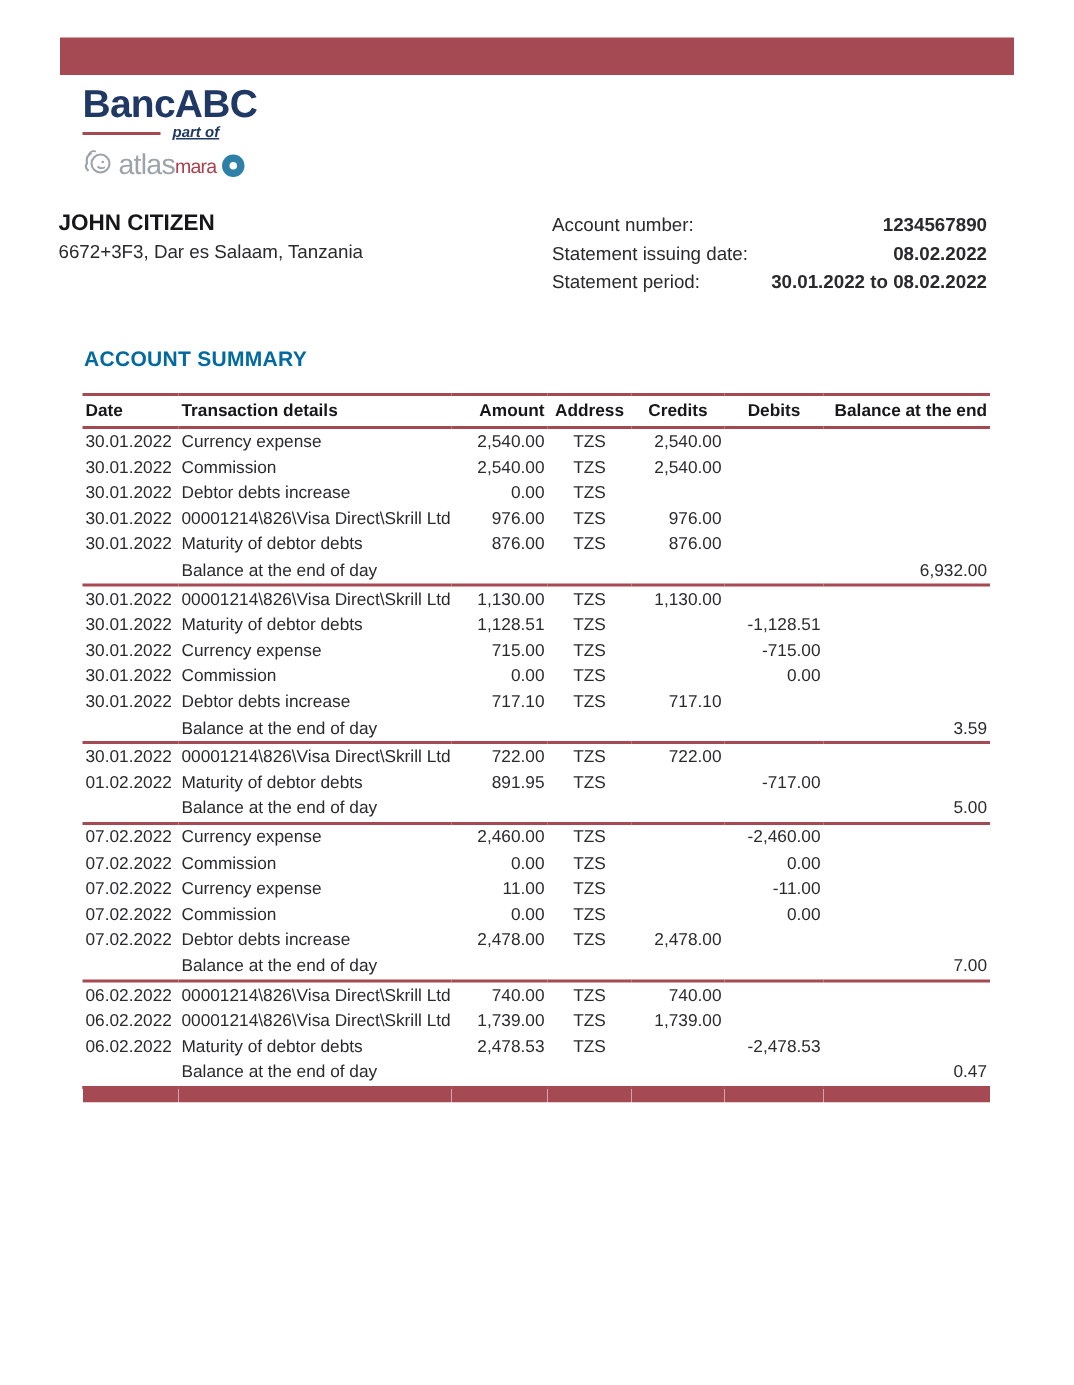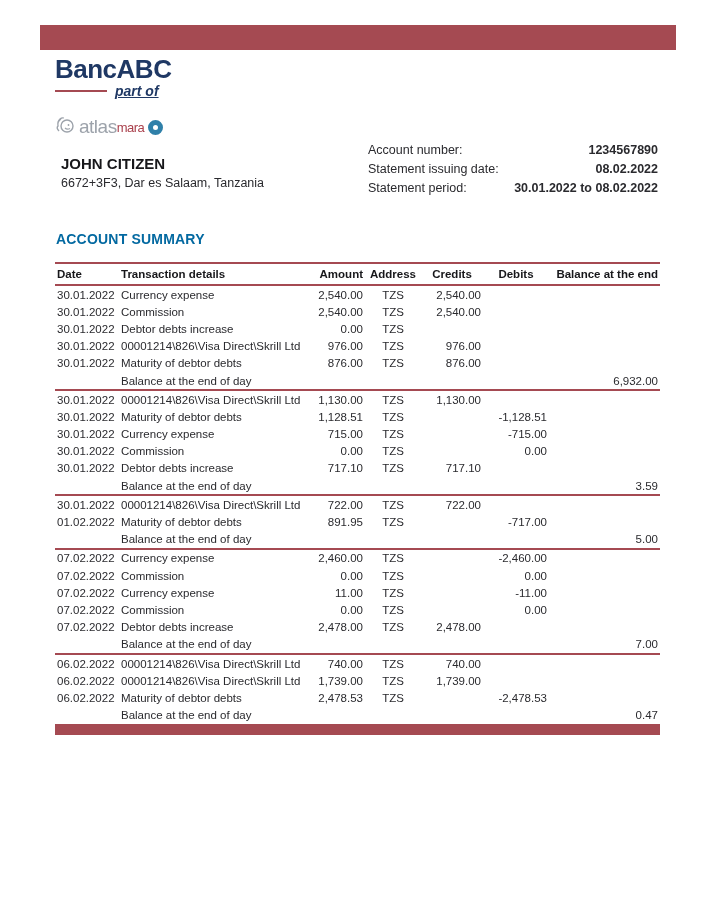--- a/index.html
+++ b/index.html
@@ -15,7 +15,7 @@
   .logo-main { font-size:26px; font-weight:bold; color:#1F3864; letter-spacing:-0.5px; line-height:26px; }
   .logo-sub-row { display:flex; align-items:center; margin-top:1px; }
   .logo-rule { width:52px; height:2px; background:#A54A52; margin-right:8px; }
-  .logo-sub { font-size:14px; font-style:italic; color:#1F3864; font-weight:bold;text-decoration:underline; }
+  .logo-sub { font-size:10px; font-style:italic; color:#1F3864; font-weight:bold;text-decoration:underline; }
   .atlas-row { display:flex; align-items:center; margin-top:16px; }
   .lion { margin-right:2px; }
   .atlas-txt { font-size:19px; color:#9DA3AB; letter-spacing:-0.5px; }

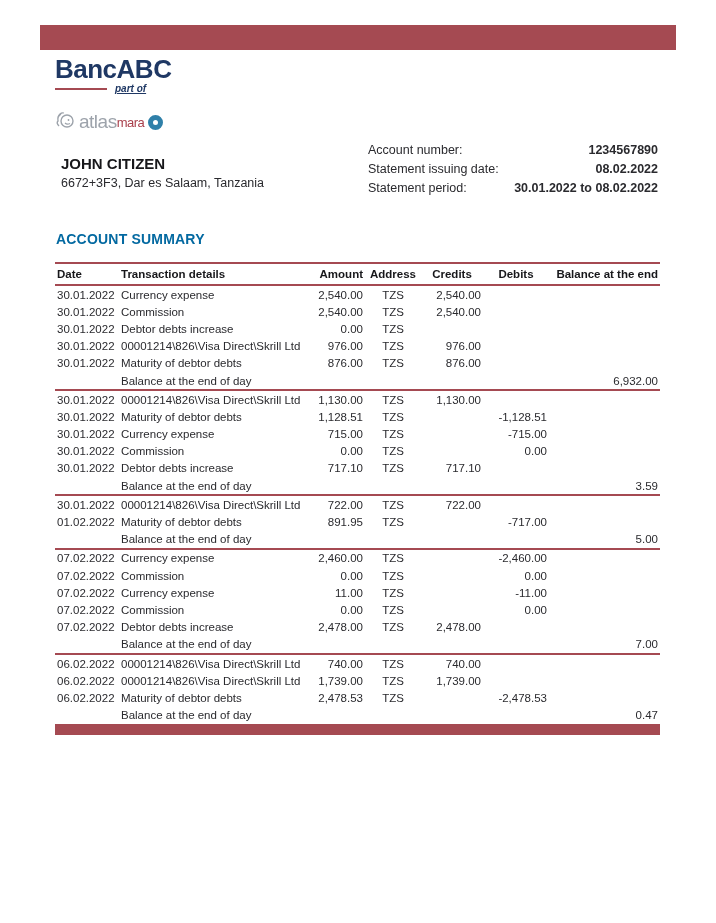--- a/index.html
+++ b/index.html
@@ -16,7 +16,7 @@
   .logo-sub-row { display:flex; align-items:center; margin-top:1px; }
   .logo-rule { width:52px; height:2px; background:#A54A52; margin-right:8px; }
   .logo-sub { font-size:10px; font-style:italic; color:#1F3864; font-weight:bold;text-decoration:underline; }
-  .atlas-row { display:flex; align-items:center; margin-top:16px; }
+  .atlas-row { display:flex; align-items:center; margin-top:4px; }
   .lion { margin-right:2px; }
   .atlas-txt { font-size:19px; color:#9DA3AB; letter-spacing:-0.5px; }
   .mara-txt { font-size:13px; color:#A93F4B; letter-spacing:-0.5px; }

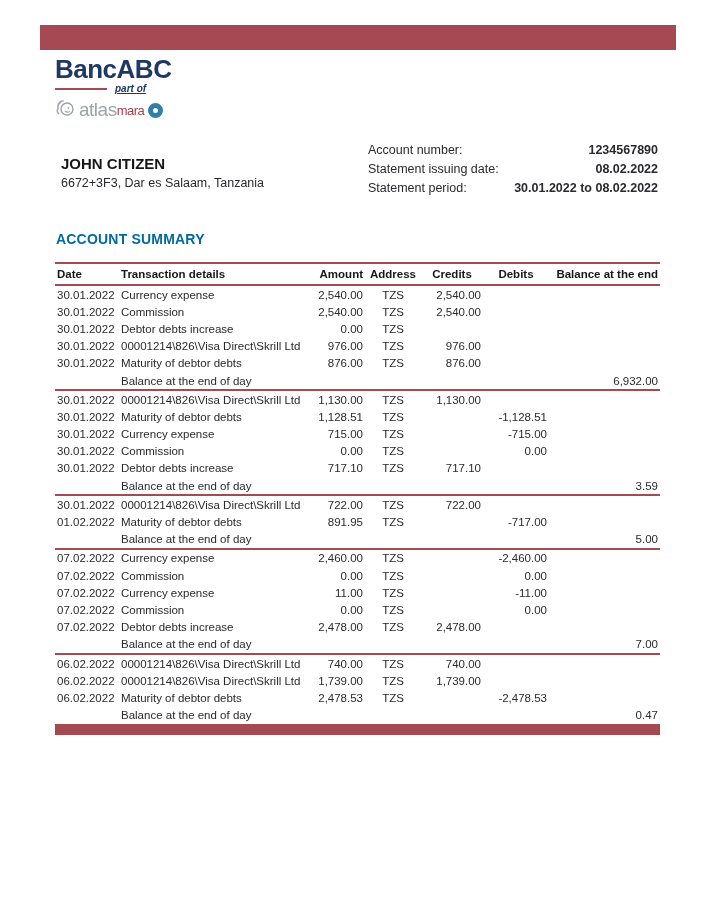--- a/index.html
+++ b/index.html
@@ -23,7 +23,7 @@
   .ring { display:inline-block; width:15px; height:15px; border:5px solid #2F80A9; border-radius:50%; margin-left:4px; }
 
   
-  .customer { position:absolute; left:61px; top:140px;margin-top:15px; }
+  .customer { position:absolute; left:39px; top:140px; }
   .customer-name { font-size:15px; font-weight:bold; color:#17171a; letter-spacing:0; }
   .customer-address { font-size:12.5px; margin-top:4px; color:#2a2a2e; }
   .acct-info { position:absolute; left:368px; top:141px; width:290px; font-size:12.5px; }

